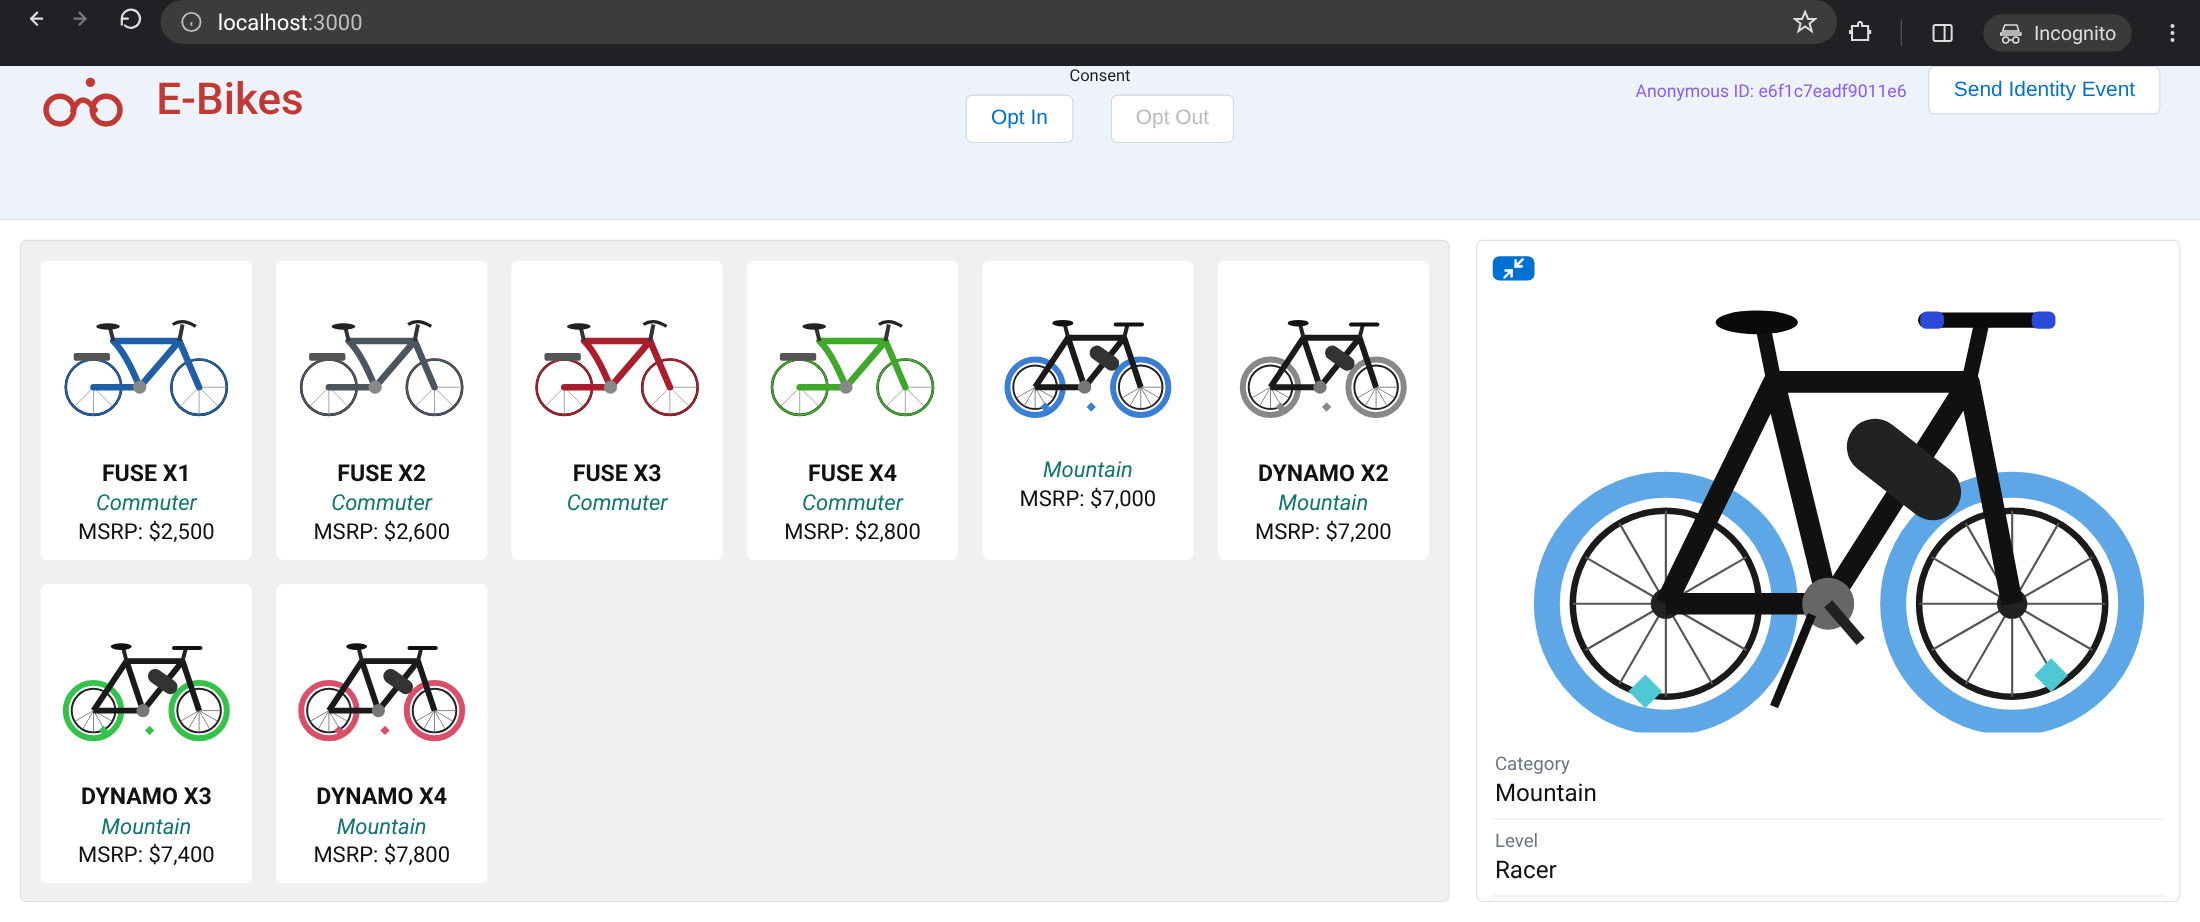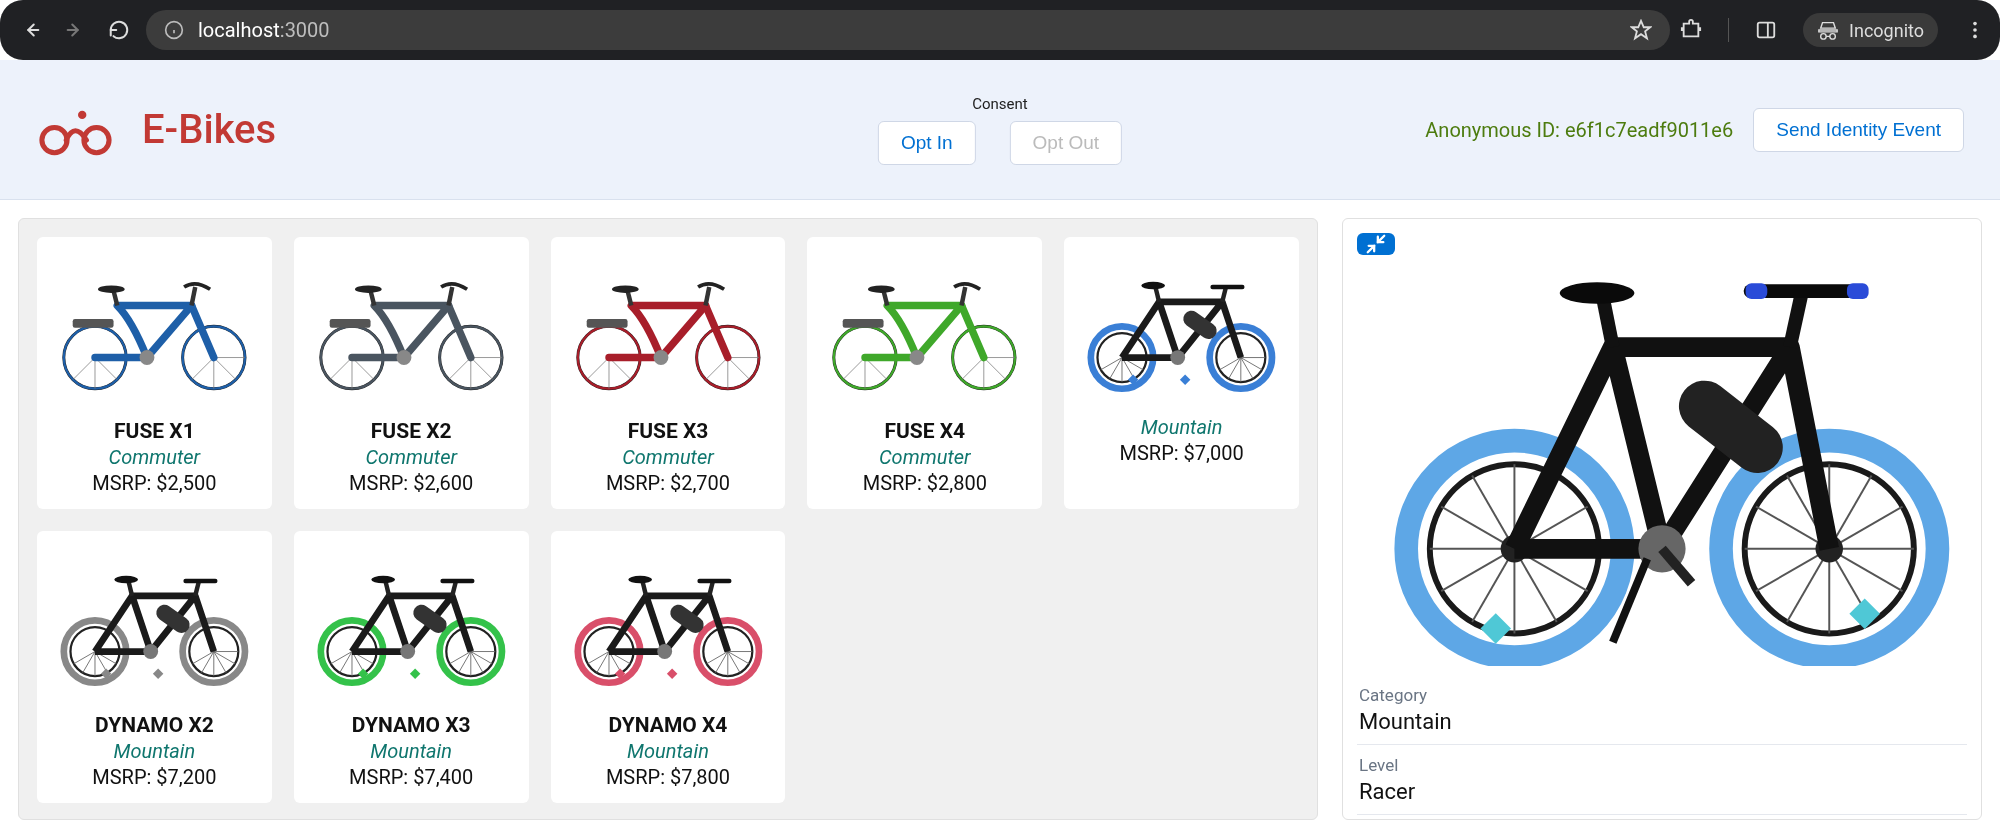--- a/index.html
+++ b/index.html
@@ -5,7 +5,7 @@
   * { box-sizing: border-box; margin: 0; padding: 0; }
   html, body { width: 2000px; height: 838px; font-family: -apple-system, BlinkMacSystemFont, "Segoe UI", Roboto, Helvetica, Arial, sans-serif; overflow: hidden; background: #fff; }
   
-  .chrome { background: #202124; height: 60px; display: flex; align-items: center; padding: 0 14px; gap: 10px; color: #ddd; border-radius: 23px; }
+  .chrome { background: #202124; height: 60px; display: flex; padding: 0 14px; gap: 10px; color: #ddd; }
   .chrome .nav-btn { width: 34px; height: 34px; display: flex; align-items: center; justify-content: center; border-radius: 50%; cursor: pointer; }
   .chrome .nav-btn.dim { color: #777; }
   .addrbar { flex: 1; background: #3c3c3c; border-radius: 30px; height: 40px; display: flex; align-items: center; padding: 0 18px; color: #eee; font-size: 20px; gap: 14px; }

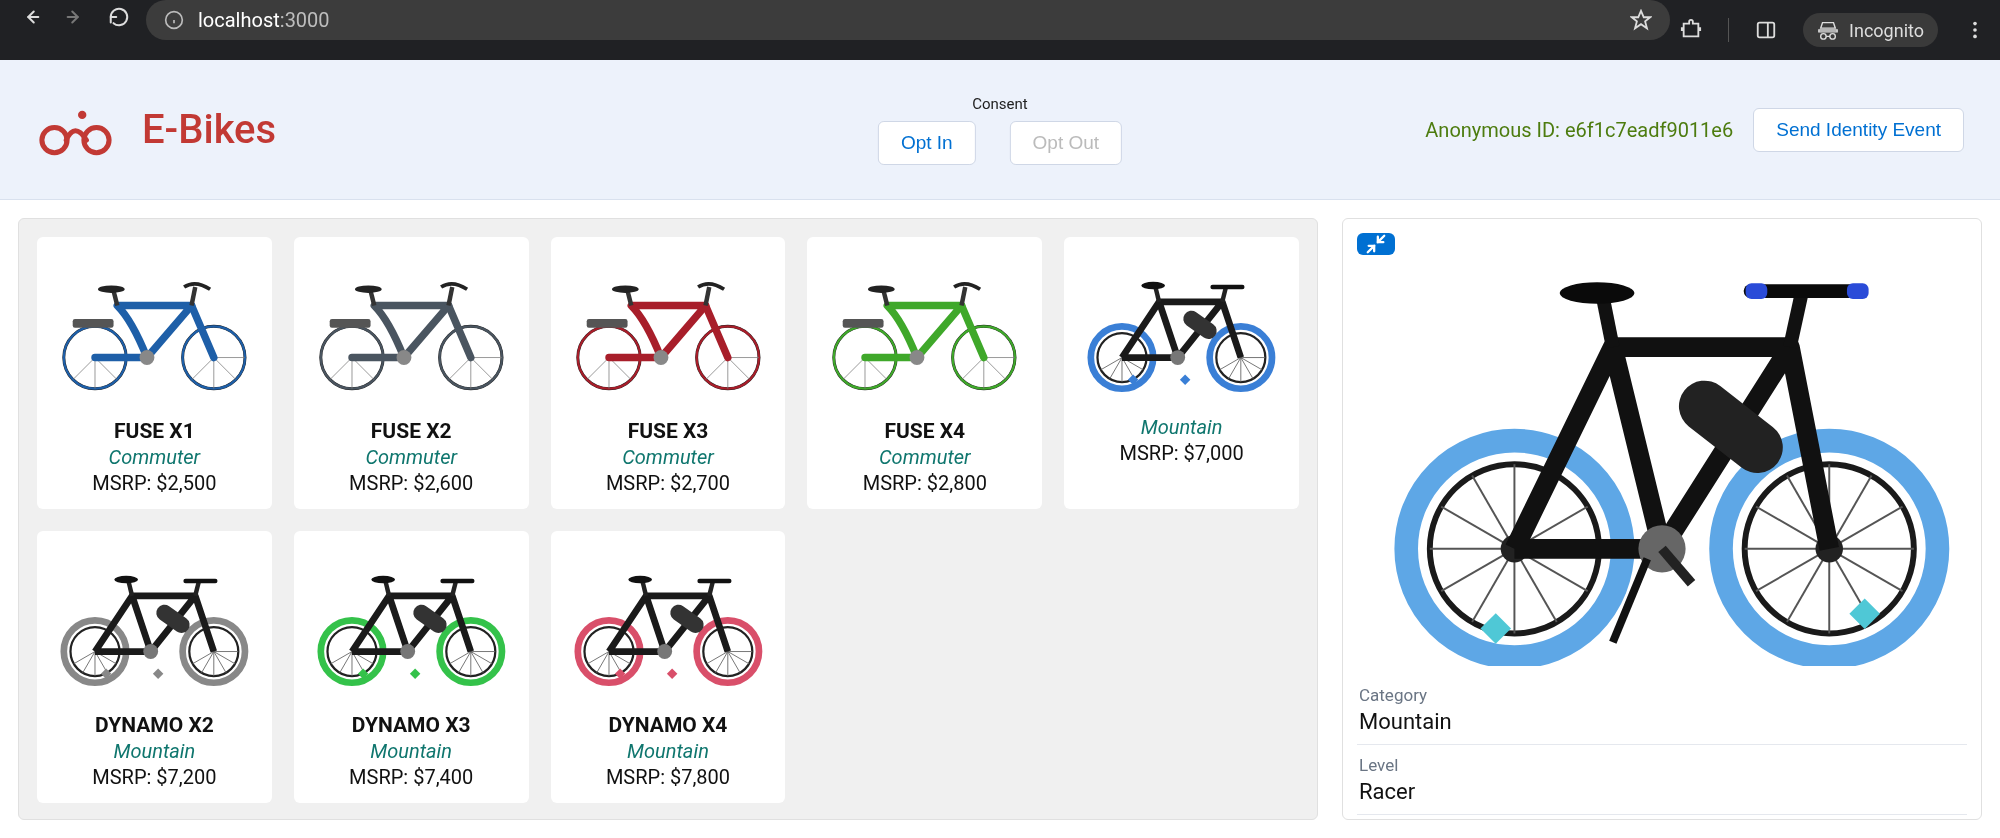--- a/index.html
+++ b/index.html
@@ -17,7 +17,7 @@
   .chrome-right .sep { width: 1px; height: 24px; background: #555; }
   .incog-pill { display: flex; align-items: center; gap: 10px; background: #3a3a3a; padding: 6px 14px; border-radius: 20px; font-size: 18px; }
   
-  .app-header { background: #edf2fb; height: 140px; display: flex; align-items: center; padding: 0 36px; border-bottom: 1px solid #d9e1ee; }
+  .app-header { background: #edf2fb; height: 140px; display: flex; align-items: flex-start; padding: 0 36px; border-bottom: 1px solid #d9e1ee; }
   .brand { display: flex; align-items: center; gap: 22px; }
   .brand-name { font-size: 40px; font-weight: 500; color: #c23934; }
   .consent-block { position: absolute; left: 50%; transform: translateX(-50%); text-align: center; }

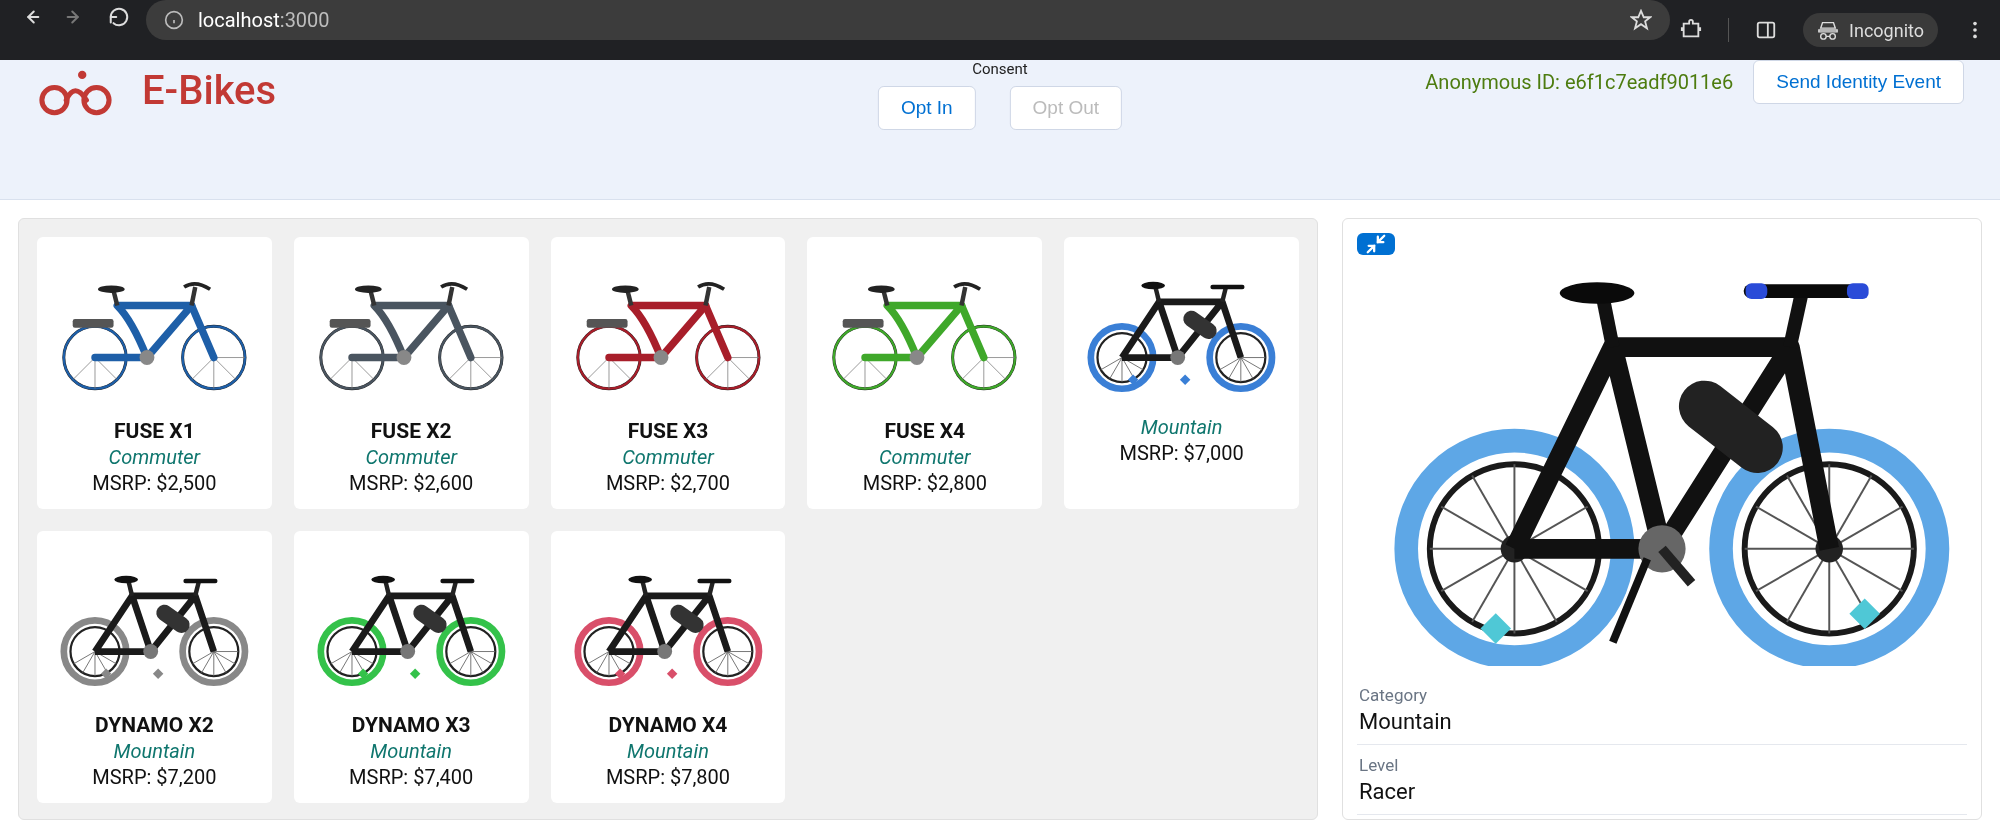--- a/index.html
+++ b/index.html
@@ -26,7 +26,7 @@
   .btn.link-style { color: #0070d2; }
   .btn.disabled { color: #bbb; cursor: default; margin-left: 30px; }
   .header-right { margin-left: auto; display: flex; align-items: center; gap: 20px; }
-  .anon-label { font-size: 20px; color: #4d7c0f; }
+  .anon-label { font-size: 16px; color: #8b5cf6; }
   
   .main { display: flex; gap: 24px; padding: 18px; height: calc(838px - 60px - 140px); }
   .grid-panel { flex: 1; background: #f0f0f0; border: 1px solid #e0e0e0; border-radius: 6px; padding: 18px; display: grid; grid-template-columns: repeat(5, 1fr); gap: 22px; align-content: start; }

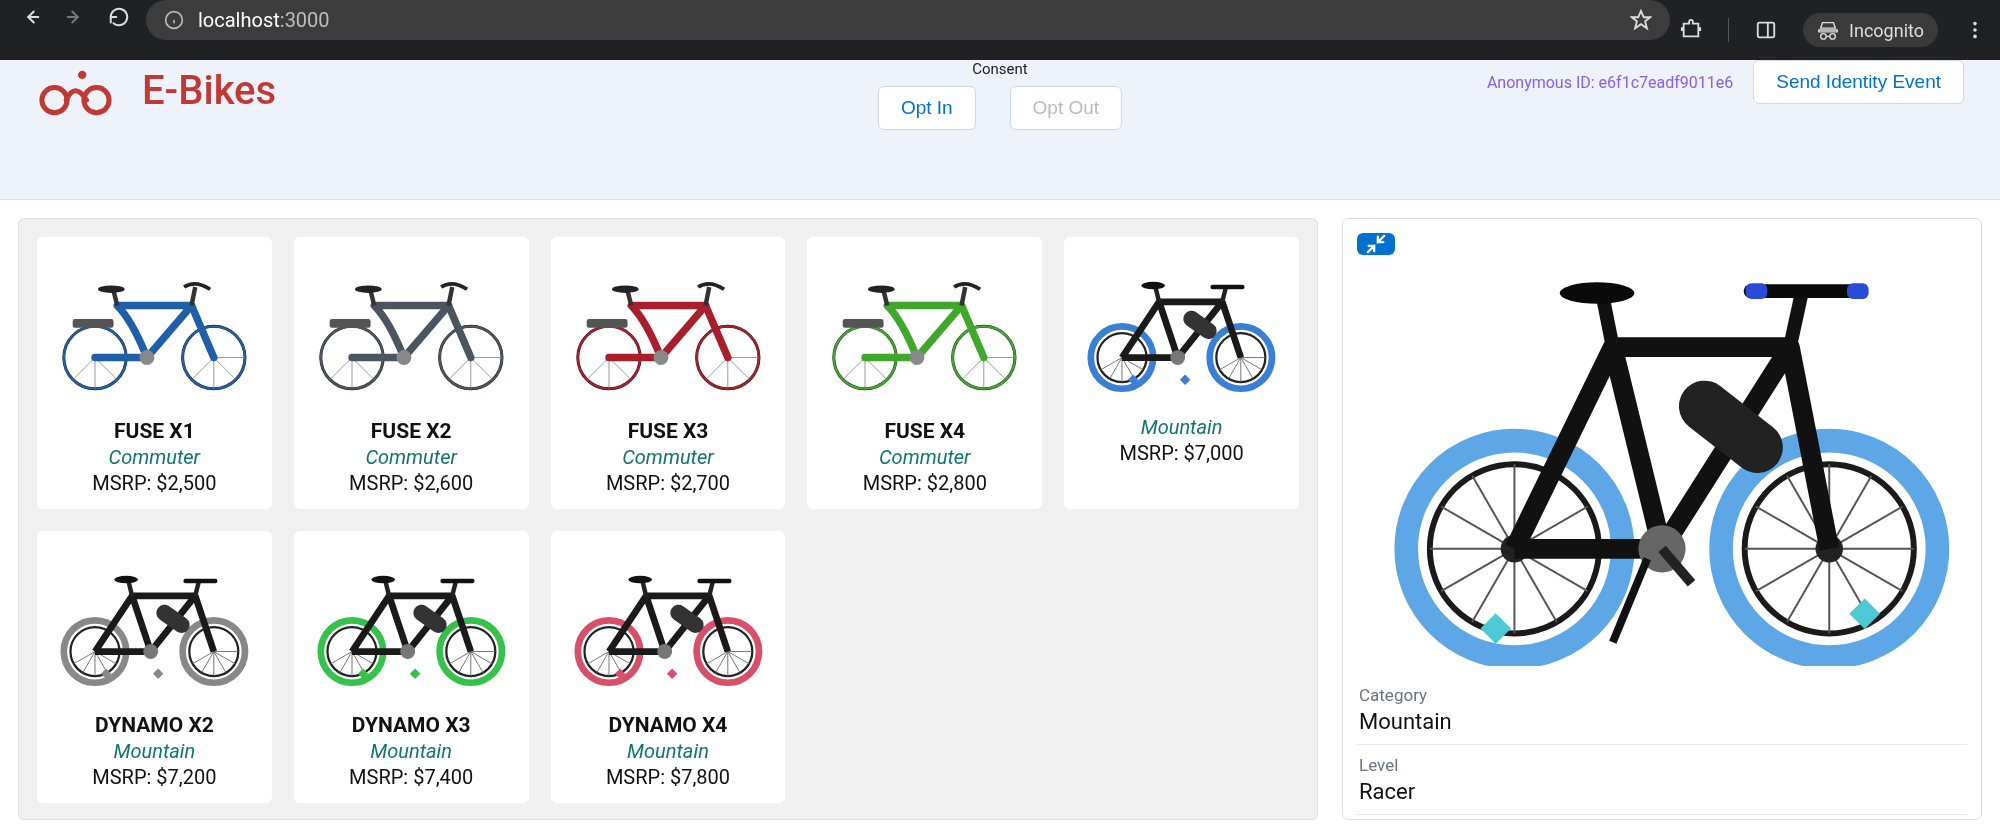--- a/index.html
+++ b/index.html
@@ -29,7 +29,7 @@
   .anon-label { font-size: 16px; color: #8b5cf6; }
   
   .main { display: flex; gap: 24px; padding: 18px; height: calc(838px - 60px - 140px); }
-  .grid-panel { flex: 1; background: #f0f0f0; border: 1px solid #e0e0e0; border-radius: 6px; padding: 18px; display: grid; grid-template-columns: repeat(5, 1fr); gap: 22px; align-content: start; }
+  .grid-panel { flex: 1; background: #f0f0f0; border: 1px solid #e0e0e0; border-radius: 6px; padding: 18px; display: grid; grid-template-columns: repeat(6, 1fr); gap: 22px; align-content: start; }
   .card { background: #fff; border-radius: 6px; padding: 6px 6px 14px; text-align: center; cursor: pointer; }
   .card-img { width: 100%; height: 170px; display: flex; align-items: center; justify-content: center; }
   .card-title { font-weight: 700; font-size: 21px; color: #111; margin-top: 6px; }

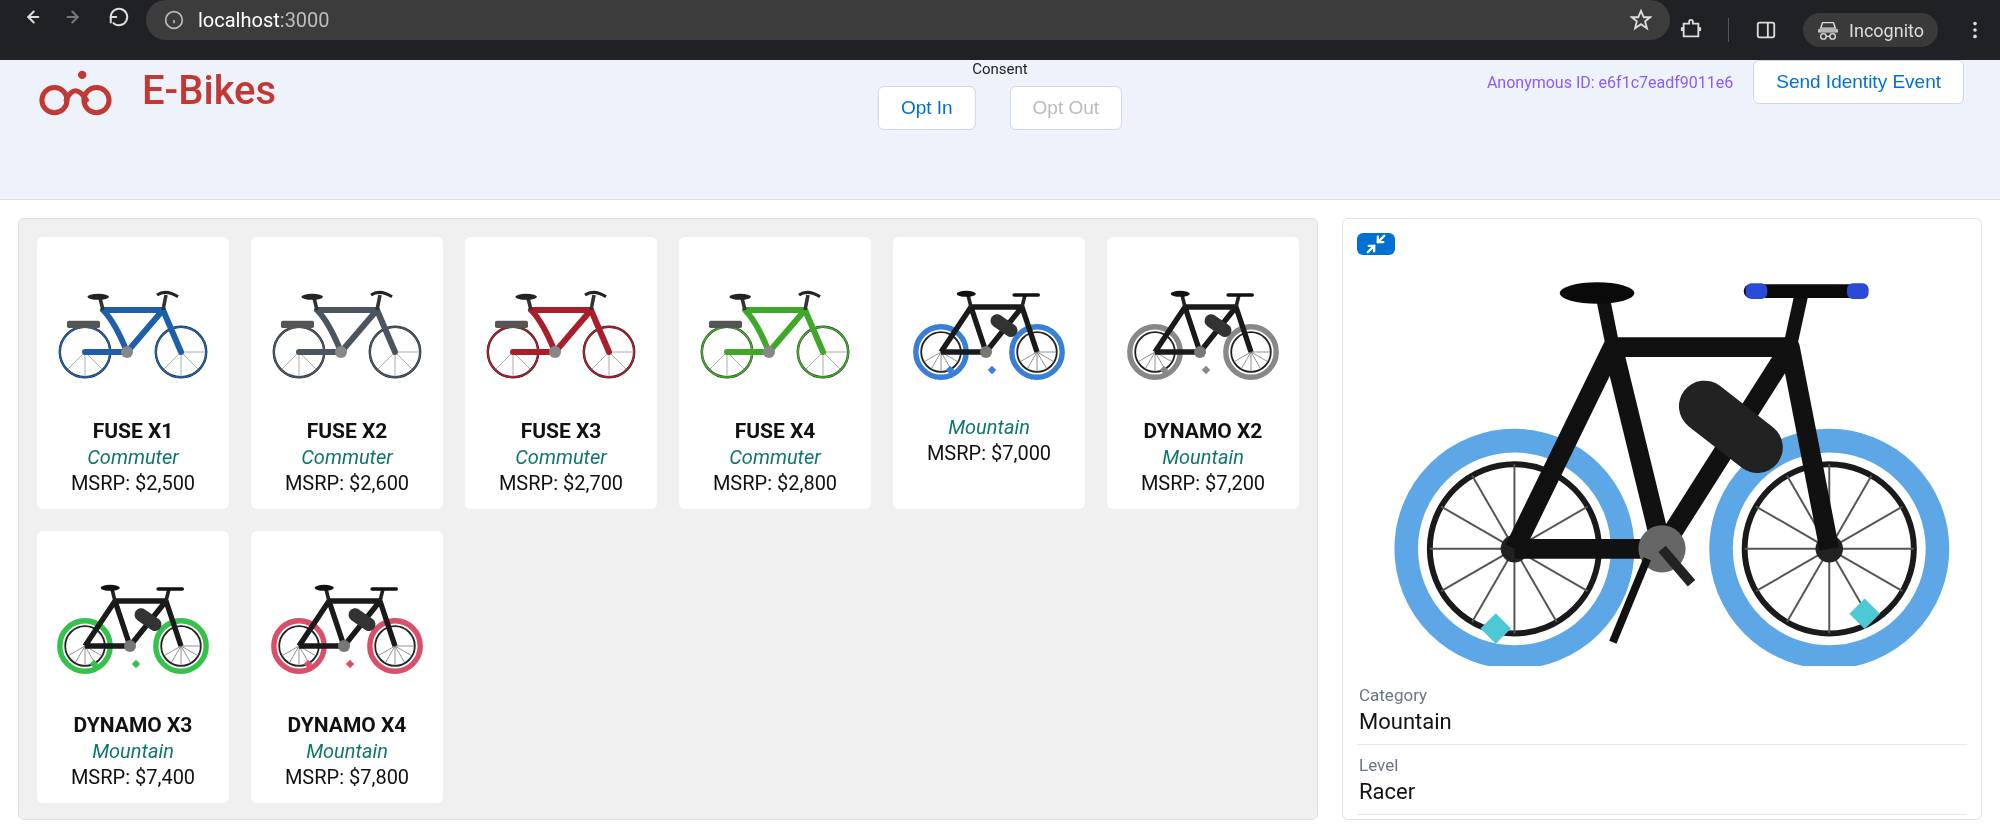--- a/index.html
+++ b/index.html
@@ -234,7 +234,6 @@
         </div>
     <div class="card-title">FUSE X3</div>
     <div class="card-cat">Commuter</div>
-    <div class="card-price">MSRP: $2,700</div>
       </div>
       <div class="card">
     <div class="card-img">

